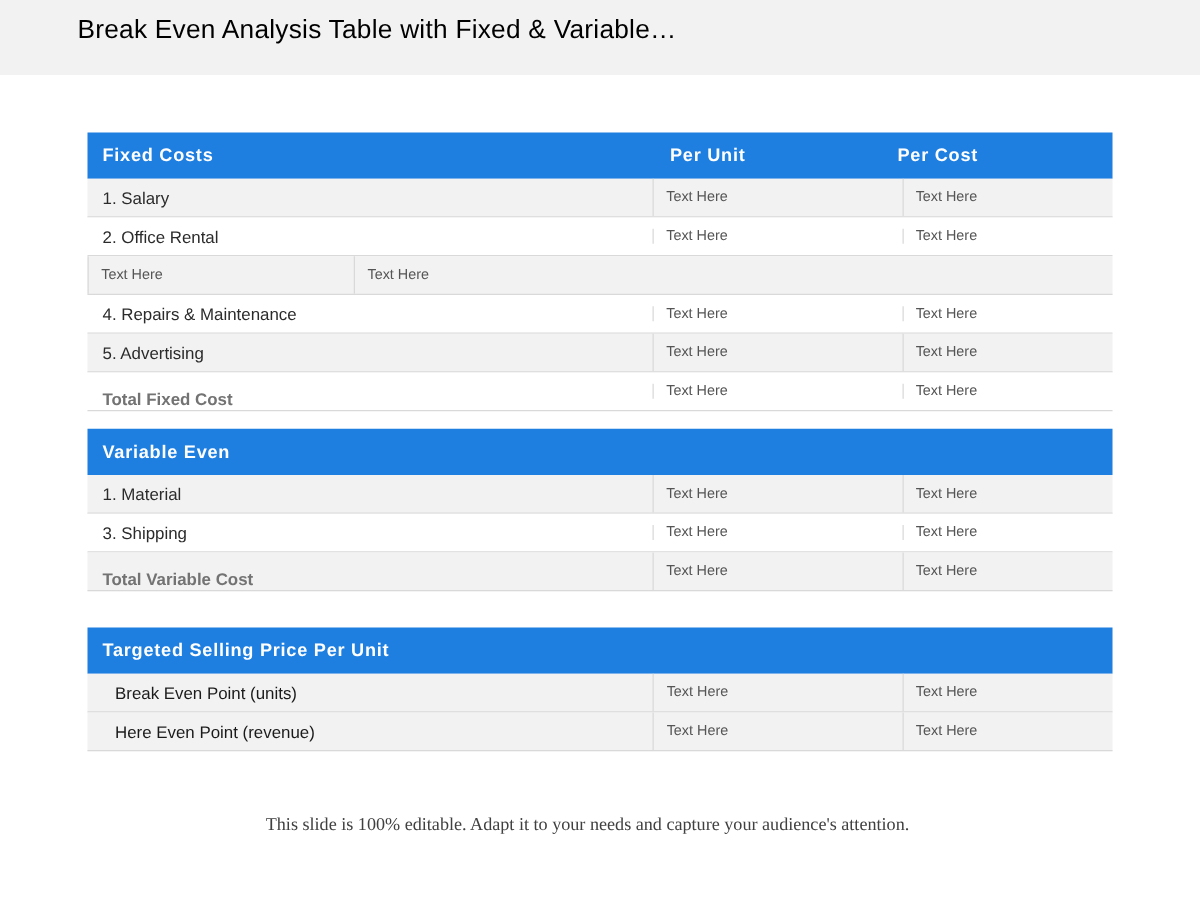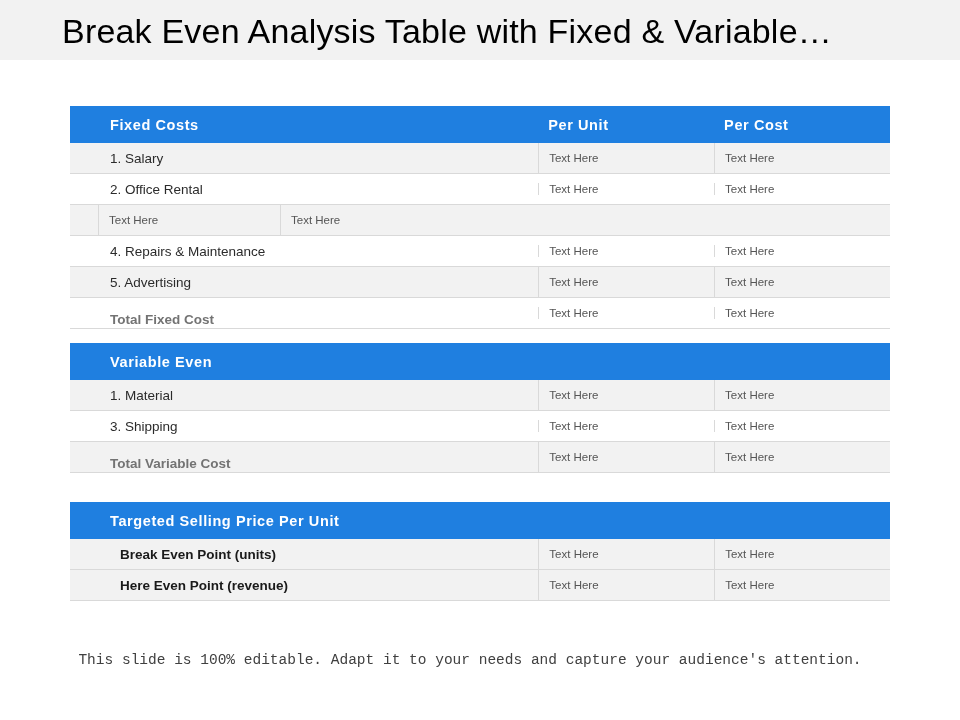--- a/index.html
+++ b/index.html
@@ -32,7 +32,7 @@
     left: 62px;
     top: 12px;
     width: 860px;
-    font-size: 34px;
+    font-size: 21px;
     font-weight: normal;
     color: #000000;
     letter-spacing: 0.2px;

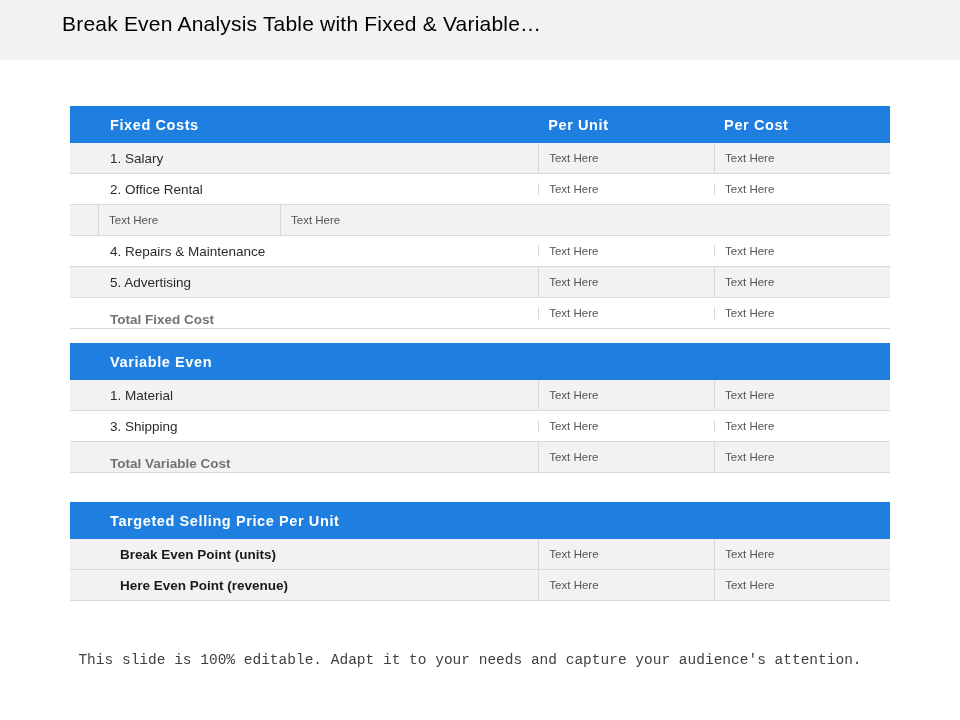--- a/index.html
+++ b/index.html
@@ -52,7 +52,6 @@
     display: flex;
     width: 820px;
     box-sizing: border-box;
-    padding-left: 28px;
   }
   .hdr-row {
     height: 37px;

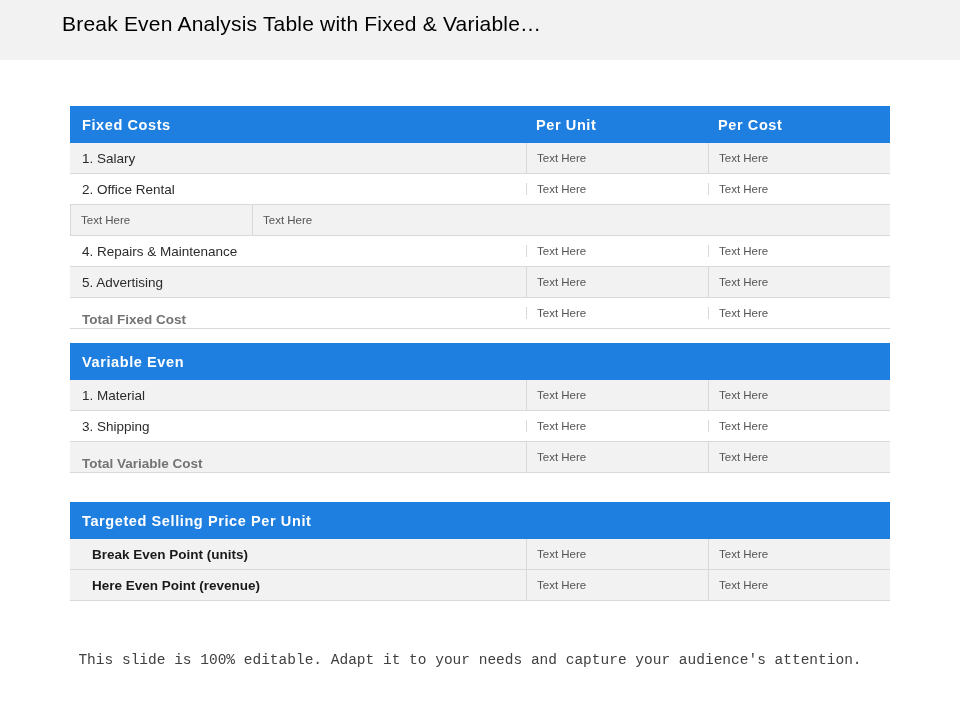--- a/index.html
+++ b/index.html
@@ -69,6 +69,7 @@
   .data-row {
     height: 31px;
     border-bottom: 1px solid #d9d9d9;
+    gap: 31px;
   }
   .data-row.shade-light { background: #f2f2f2; }
   .data-row.shade-white { background: #ffffff; align-items: center; }

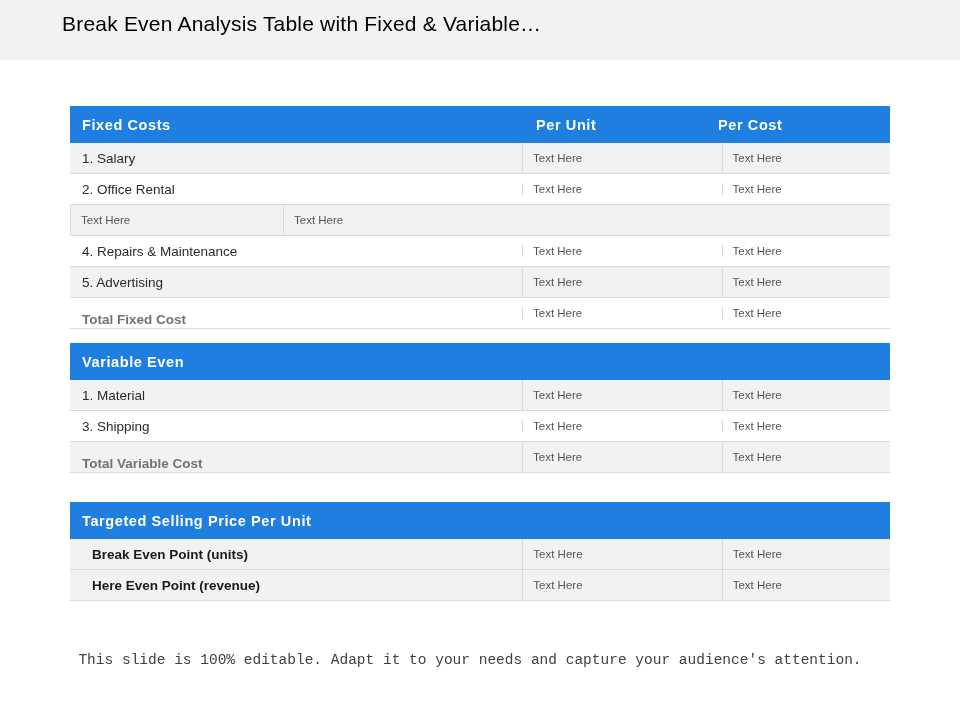--- a/index.html
+++ b/index.html
@@ -111,7 +111,7 @@
   }
   .indent-label {
     padding-left: 22px;
-    font-weight: bold;
+    font-weight: normal;
     color: #1a1a1a;
     font-size: 13.5px;
   }

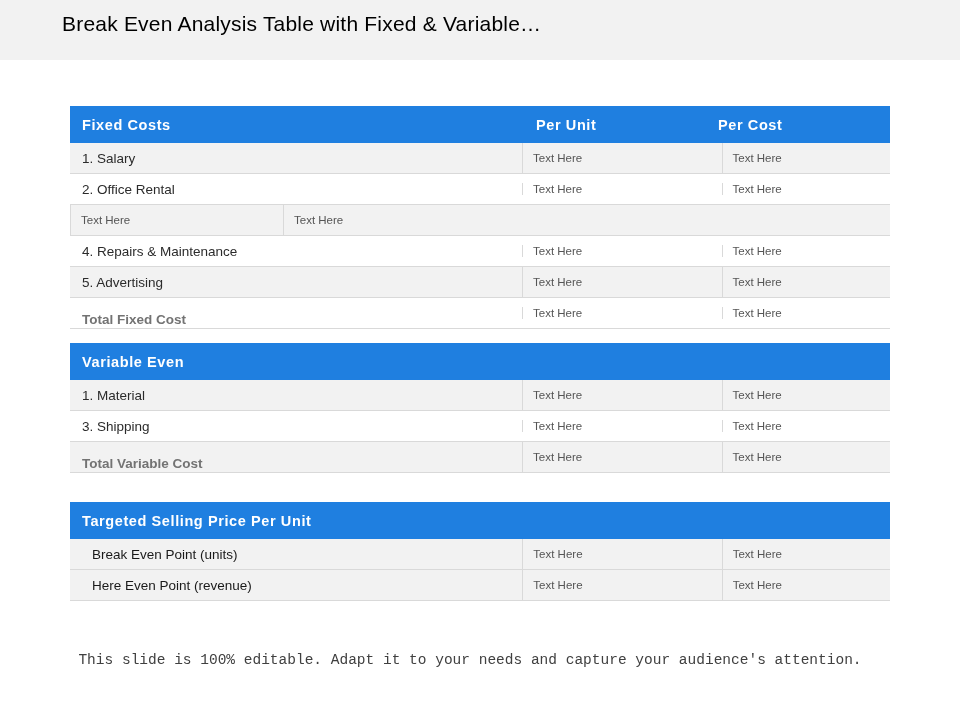--- a/index.html
+++ b/index.html
@@ -122,7 +122,7 @@
     top: 652px;
     width: 940px;
     text-align: center;
-    font-family: Liberation Mono, monospace;
+    font-family: Liberation Serif, serif;
     font-size: 14.5px;
     color: #404040;
   }

